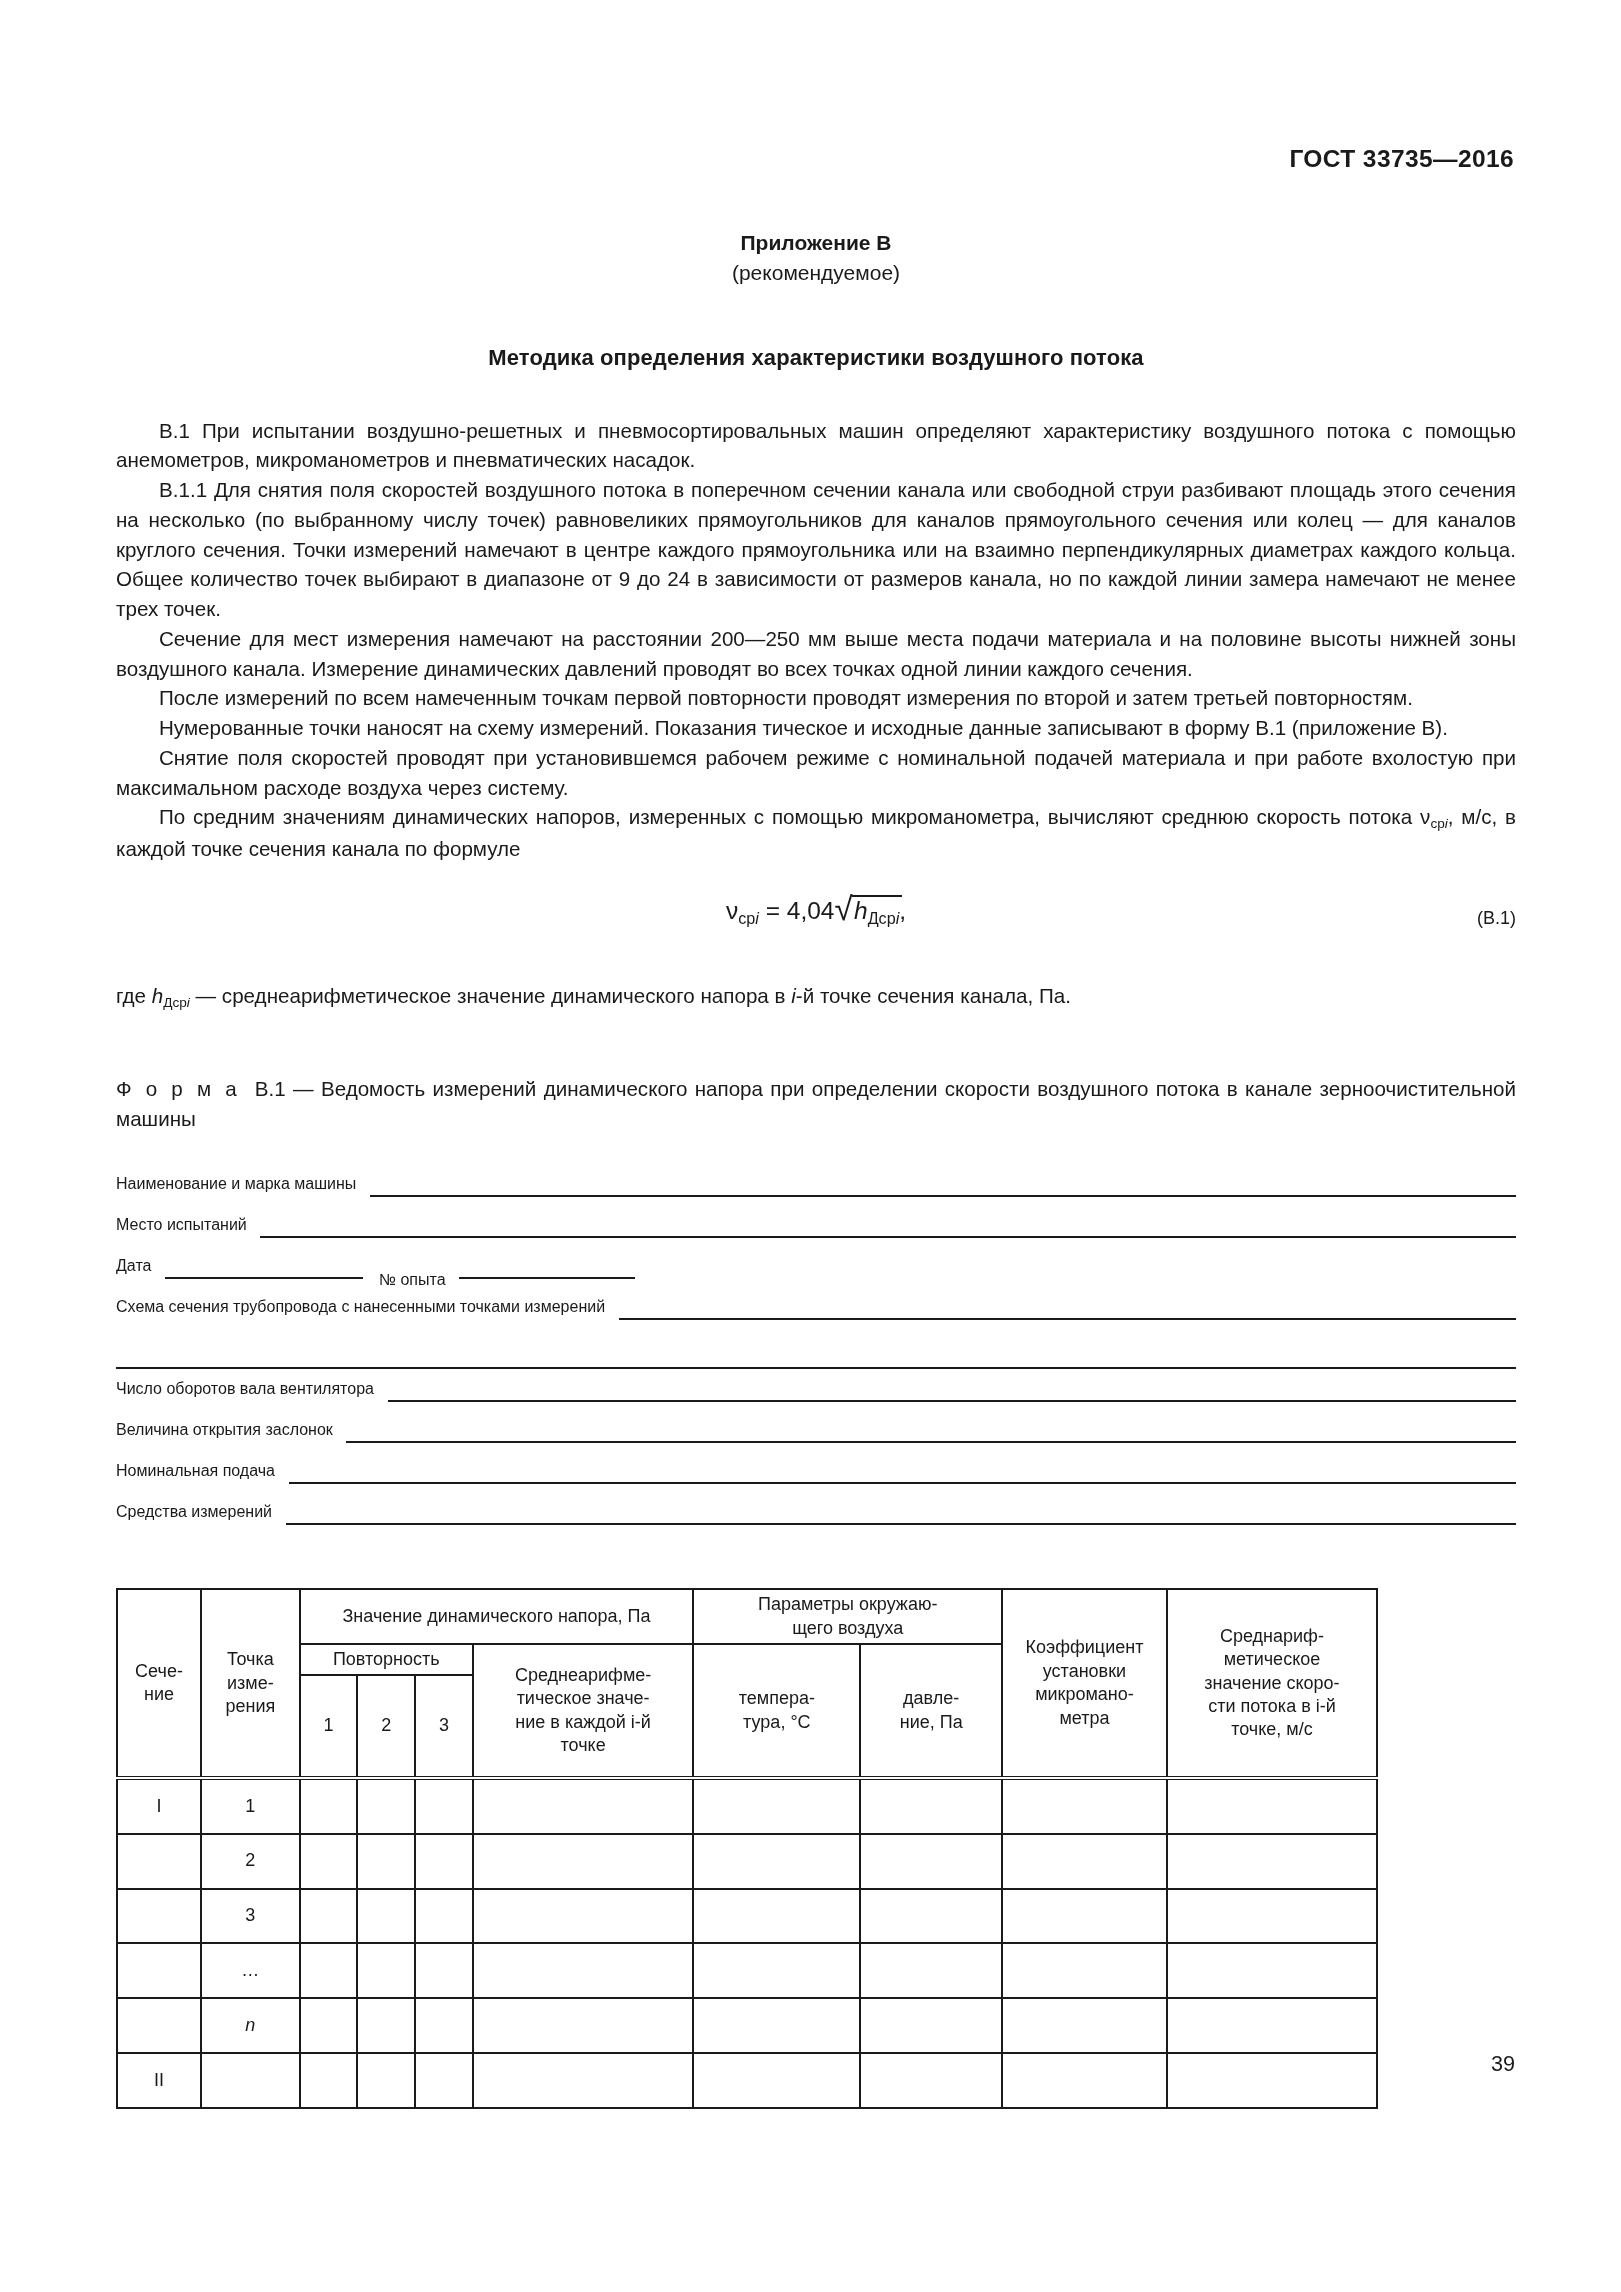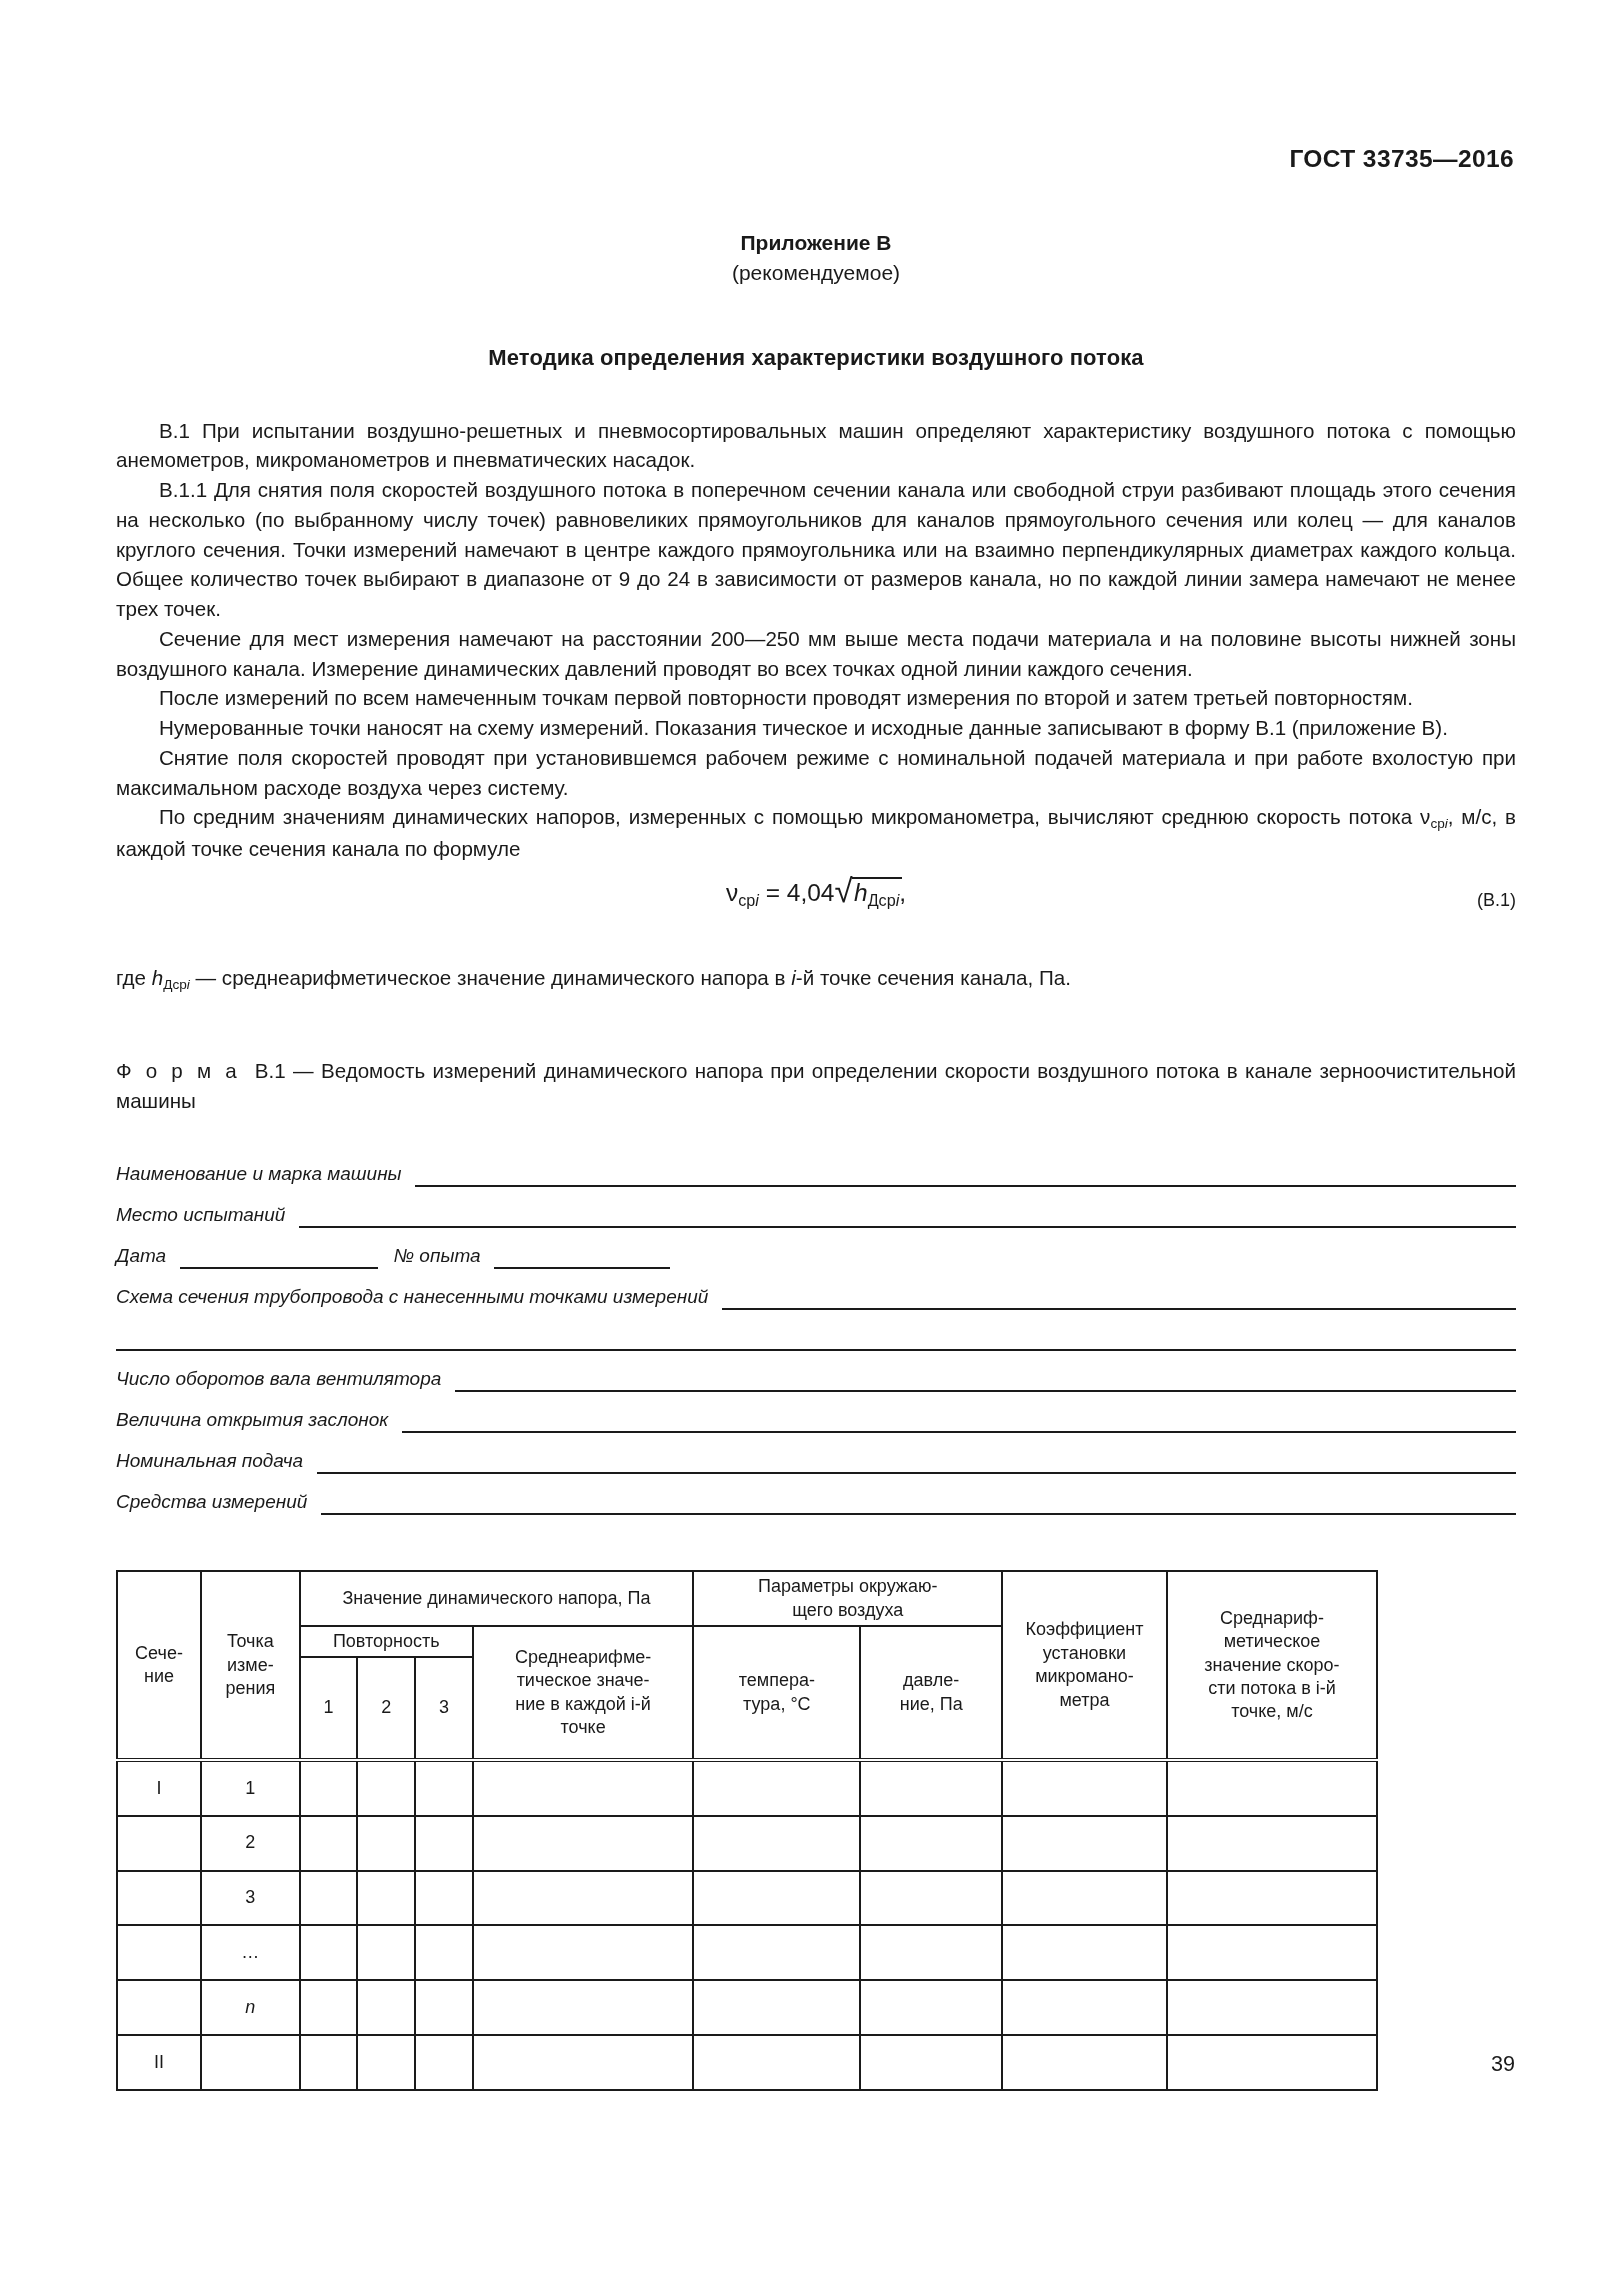--- a/index.html
+++ b/index.html
@@ -90,7 +90,7 @@
   
   .formula-row {
     position: relative;
-    margin-top: 12px;
+    margin-top: 30px;
     height: 67px;
   }
   .formula {

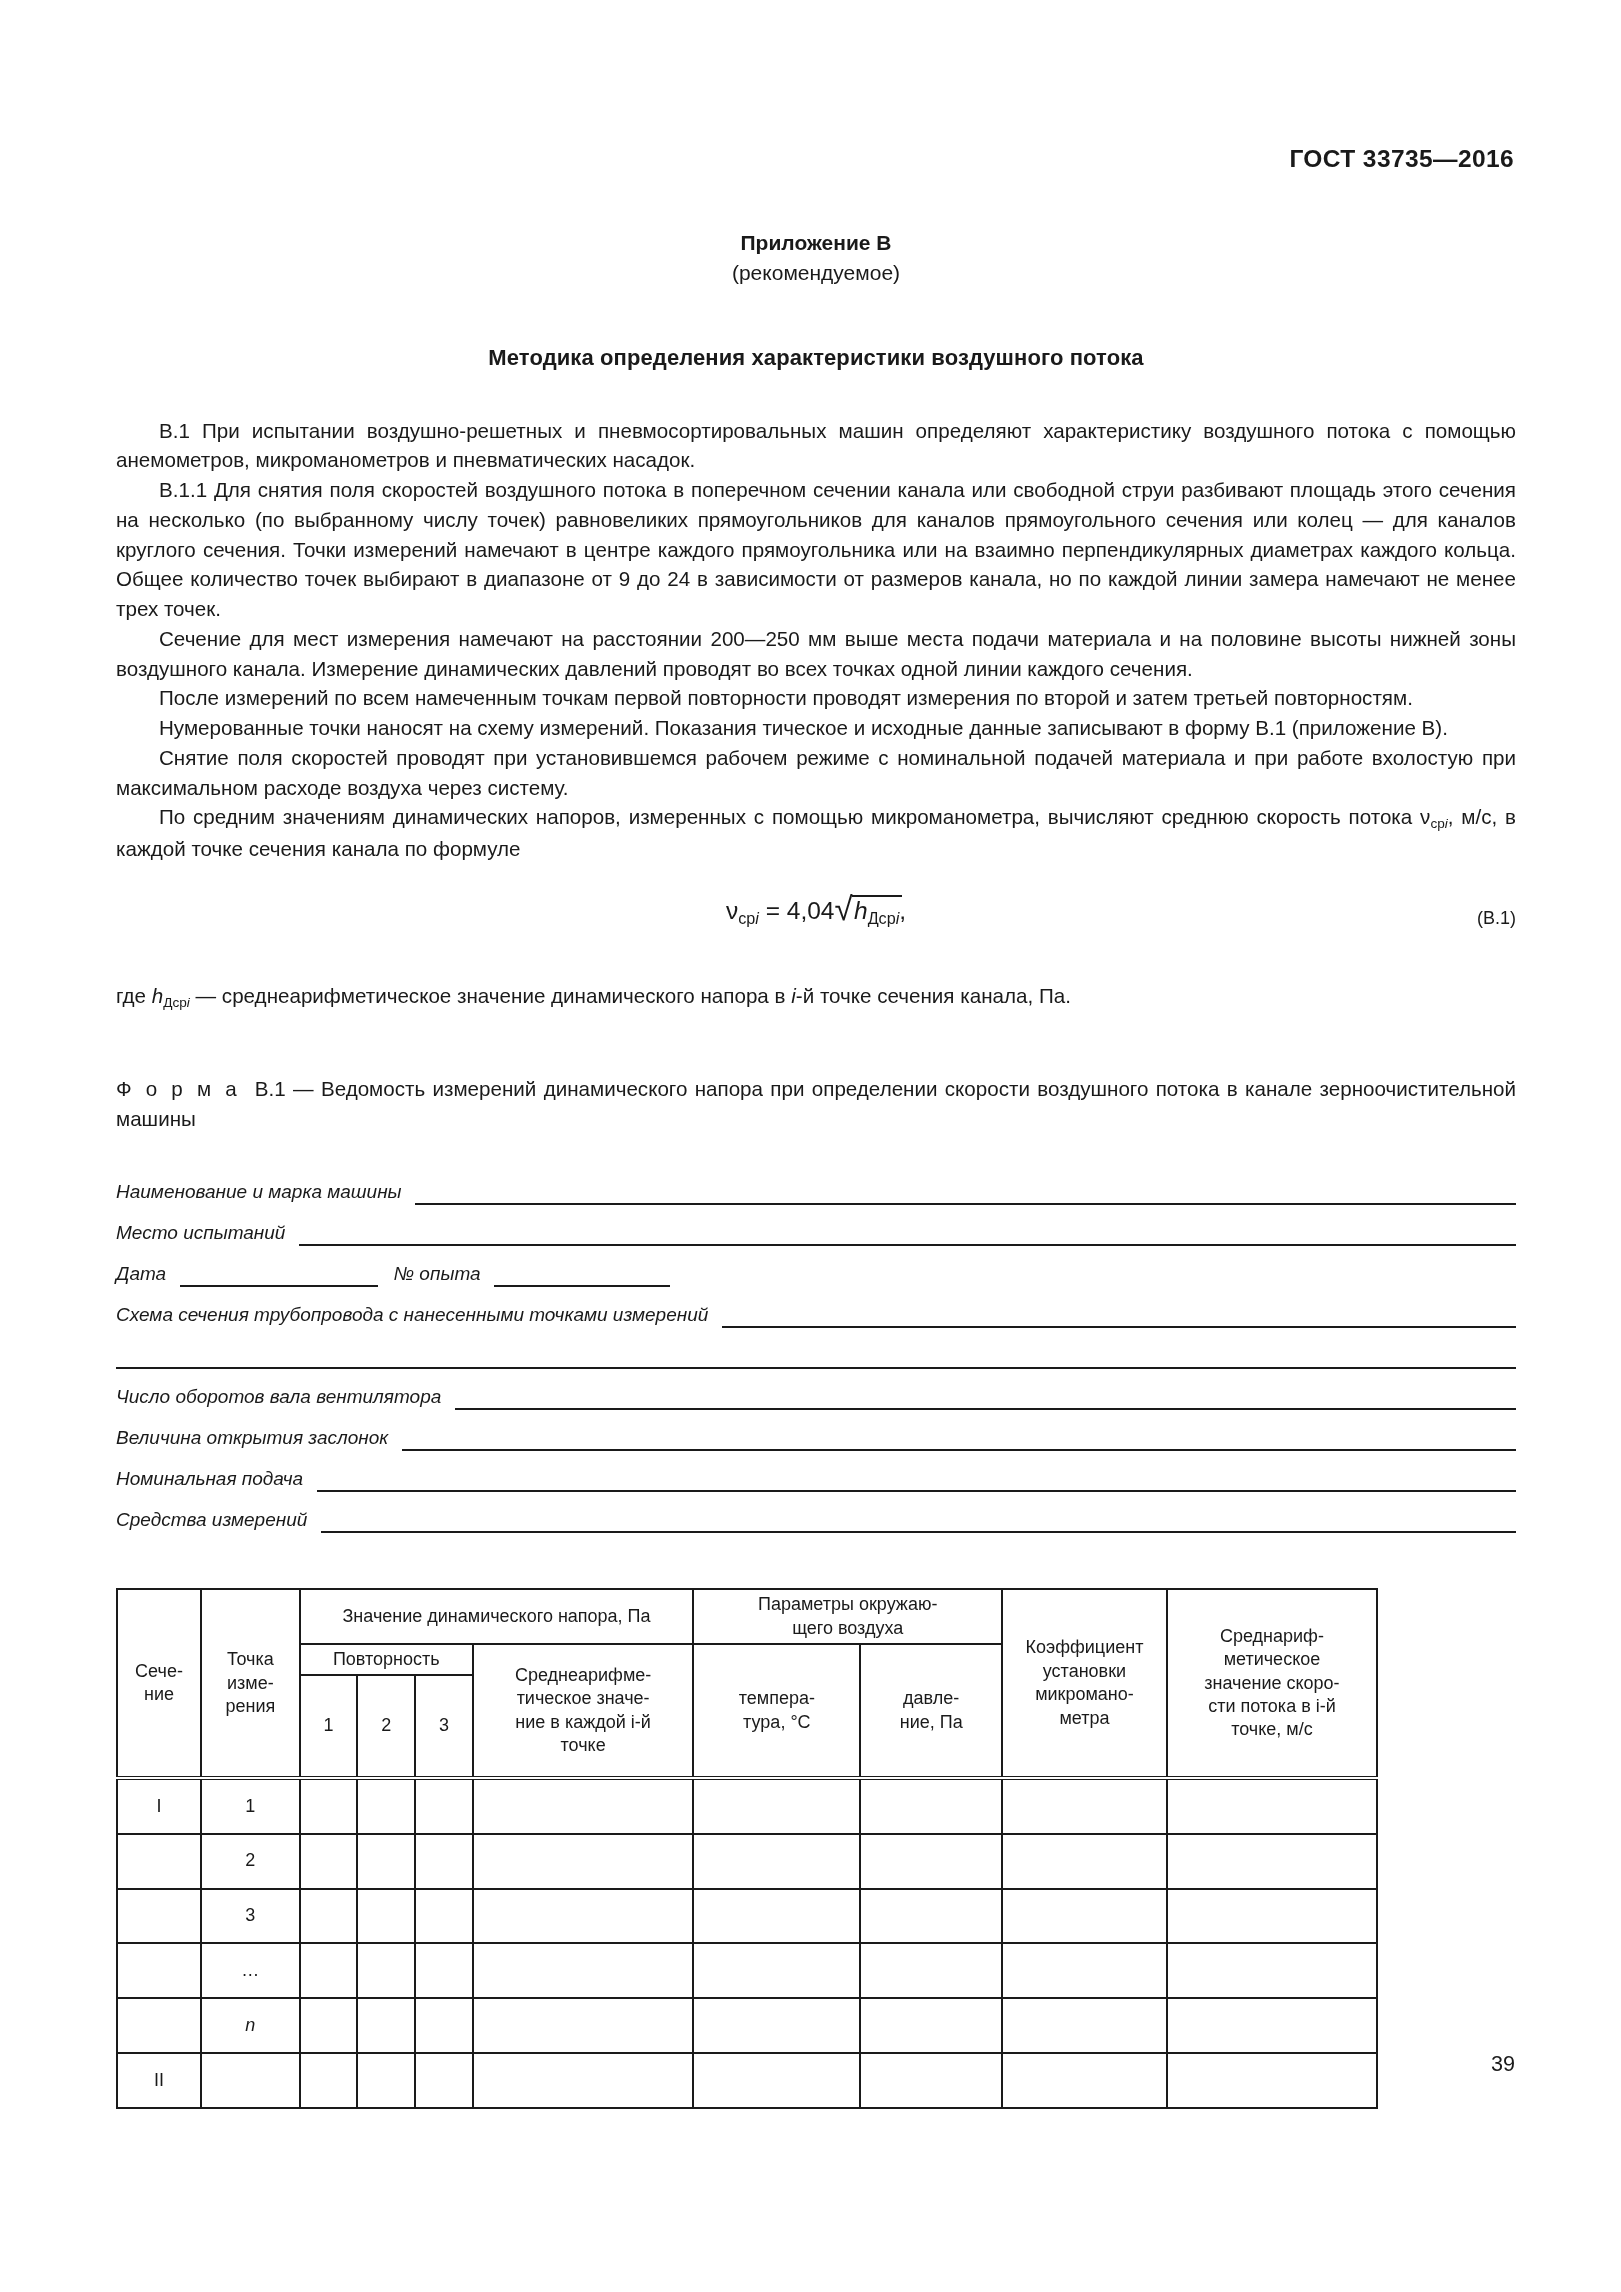--- a/index.html
+++ b/index.html
@@ -145,10 +145,9 @@
   .form-fields { margin-top: 31px; }
   .ffield {
     display: flex;
-    align-items: flex-end;
-    font-size: 19px;
+    align-items: center;
+    font-size: 16px;
     height: 41px;
-    font-style: italic;
   }
   .ffield .lbl { white-space: nowrap; padding-bottom: 2.9px; }
   .ffield .rule {

